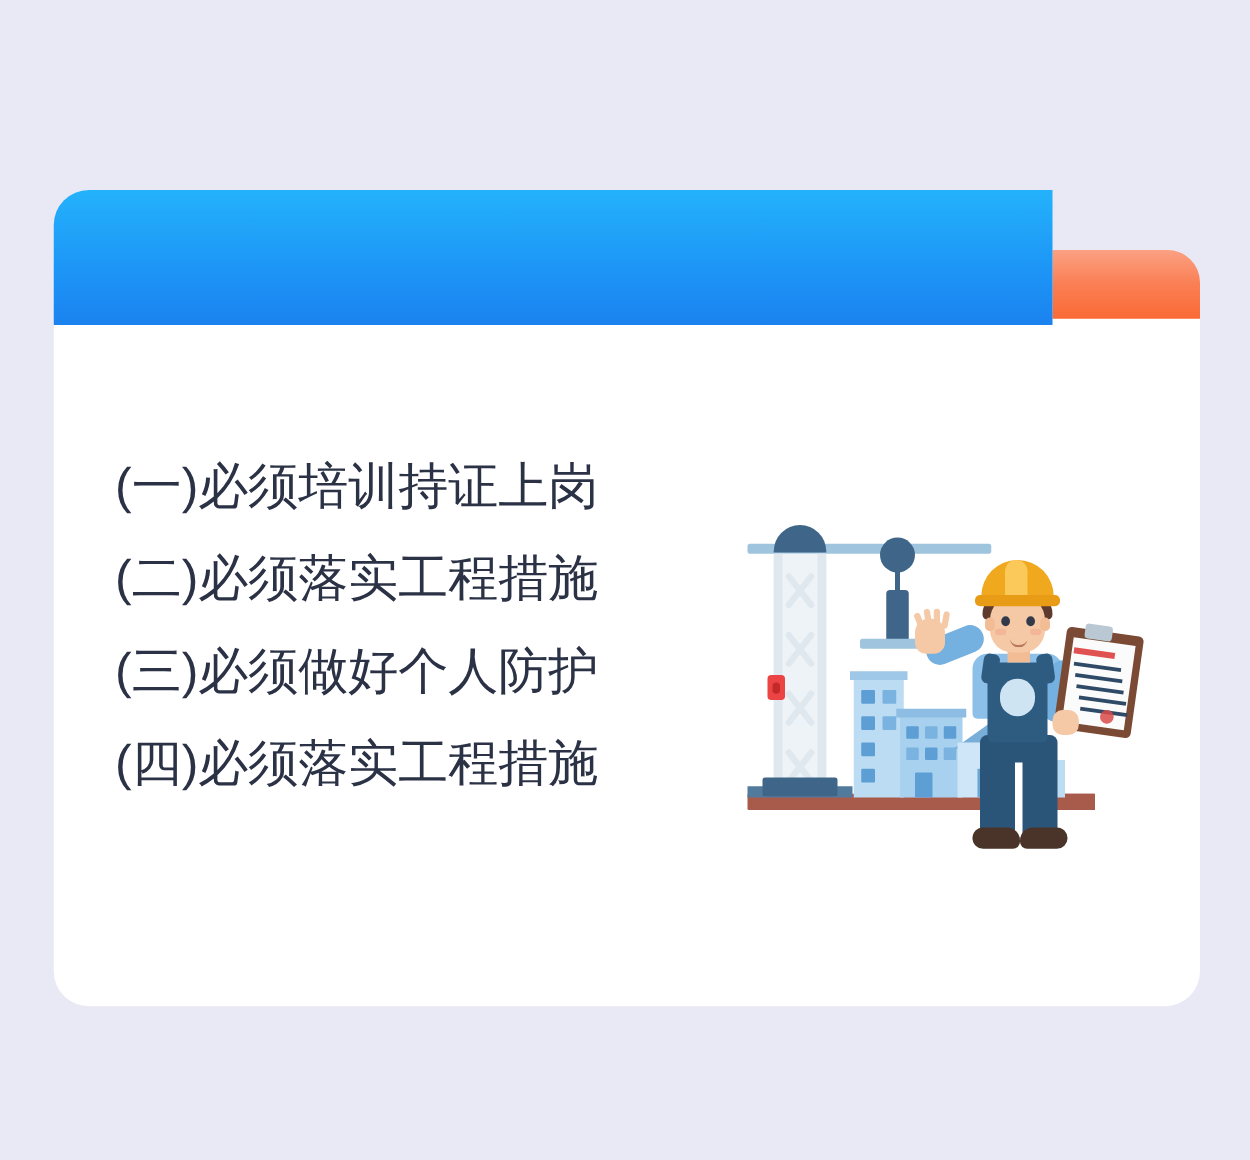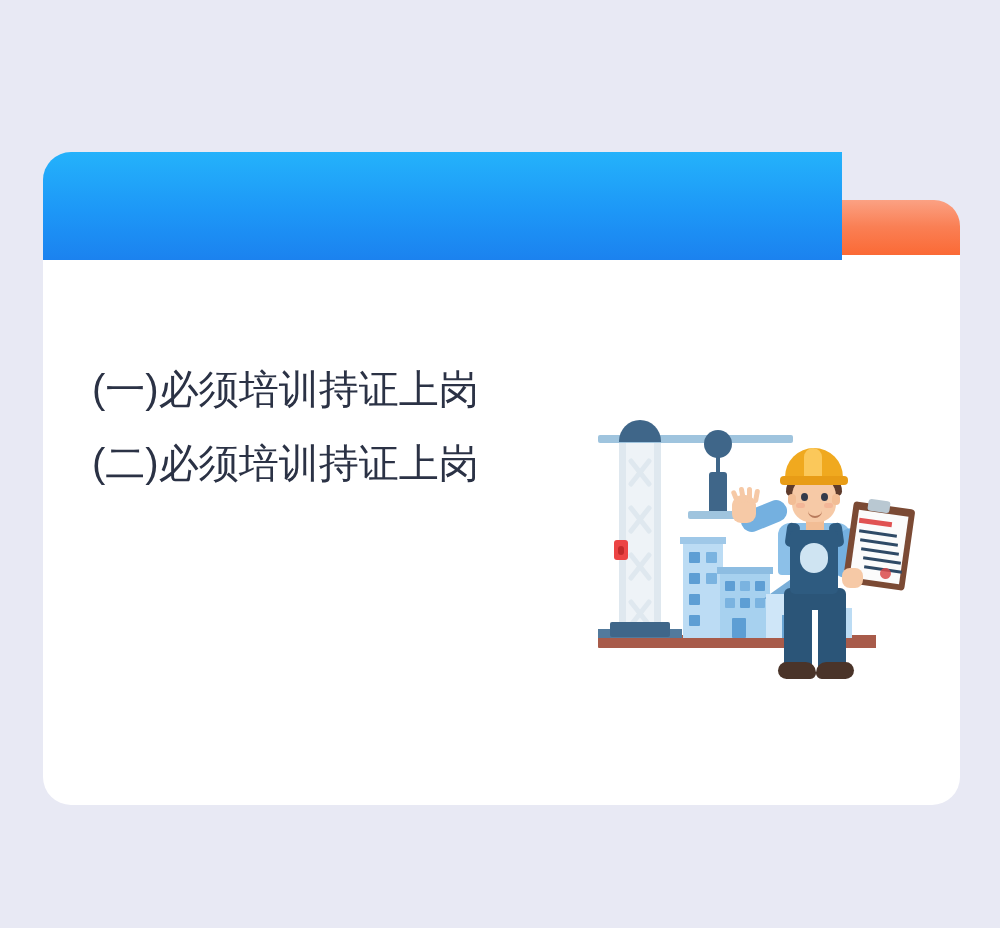--- a/index.html
+++ b/index.html
@@ -141,7 +141,7 @@
 
   <div class="list">
     <div class="list-item">(一)必须培训持证上岗</div>
-    <div class="list-item">(二)必须培训持证上岗</div>
+    <div class="list-item">(二)必须落实工程措施</div>
   </div>
 
   <div class="illus">

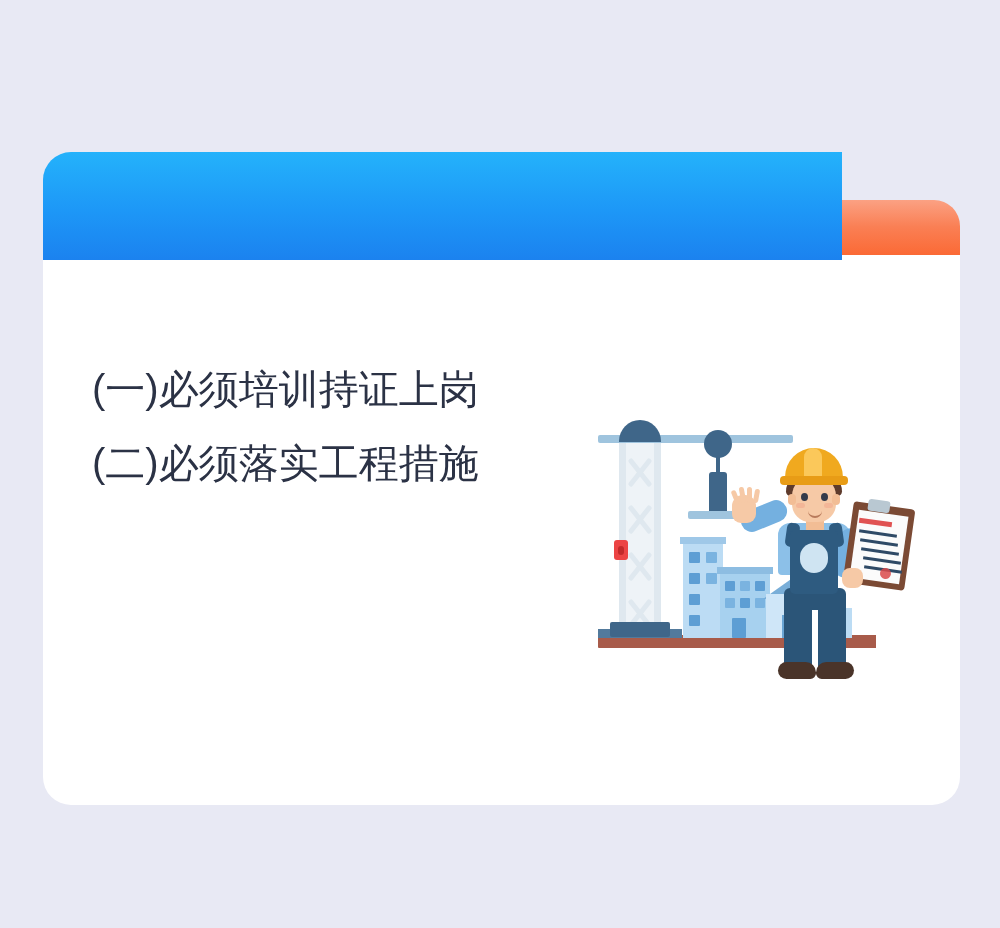--- a/index.html
+++ b/index.html
@@ -142,6 +142,7 @@
   <div class="list">
     <div class="list-item">(一)必须培训持证上岗</div>
     <div class="list-item">(二)必须落实工程措施</div>
+    <div class="list-item">(三)必须做好个人防护</div>
   </div>
 
   <div class="illus">

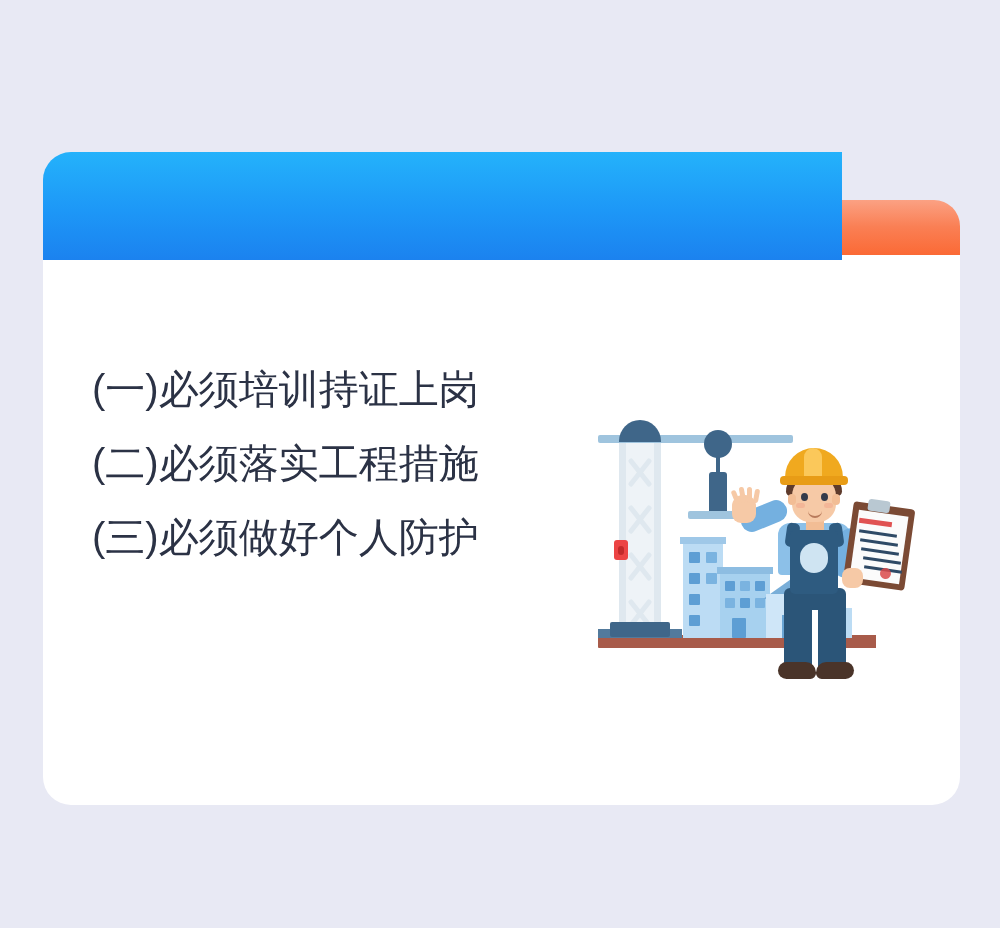--- a/index.html
+++ b/index.html
@@ -143,6 +143,7 @@
     <div class="list-item">(一)必须培训持证上岗</div>
     <div class="list-item">(二)必须落实工程措施</div>
     <div class="list-item">(三)必须做好个人防护</div>
+    <div class="list-item">(四)必须落实工程措施</div>
   </div>
 
   <div class="illus">

